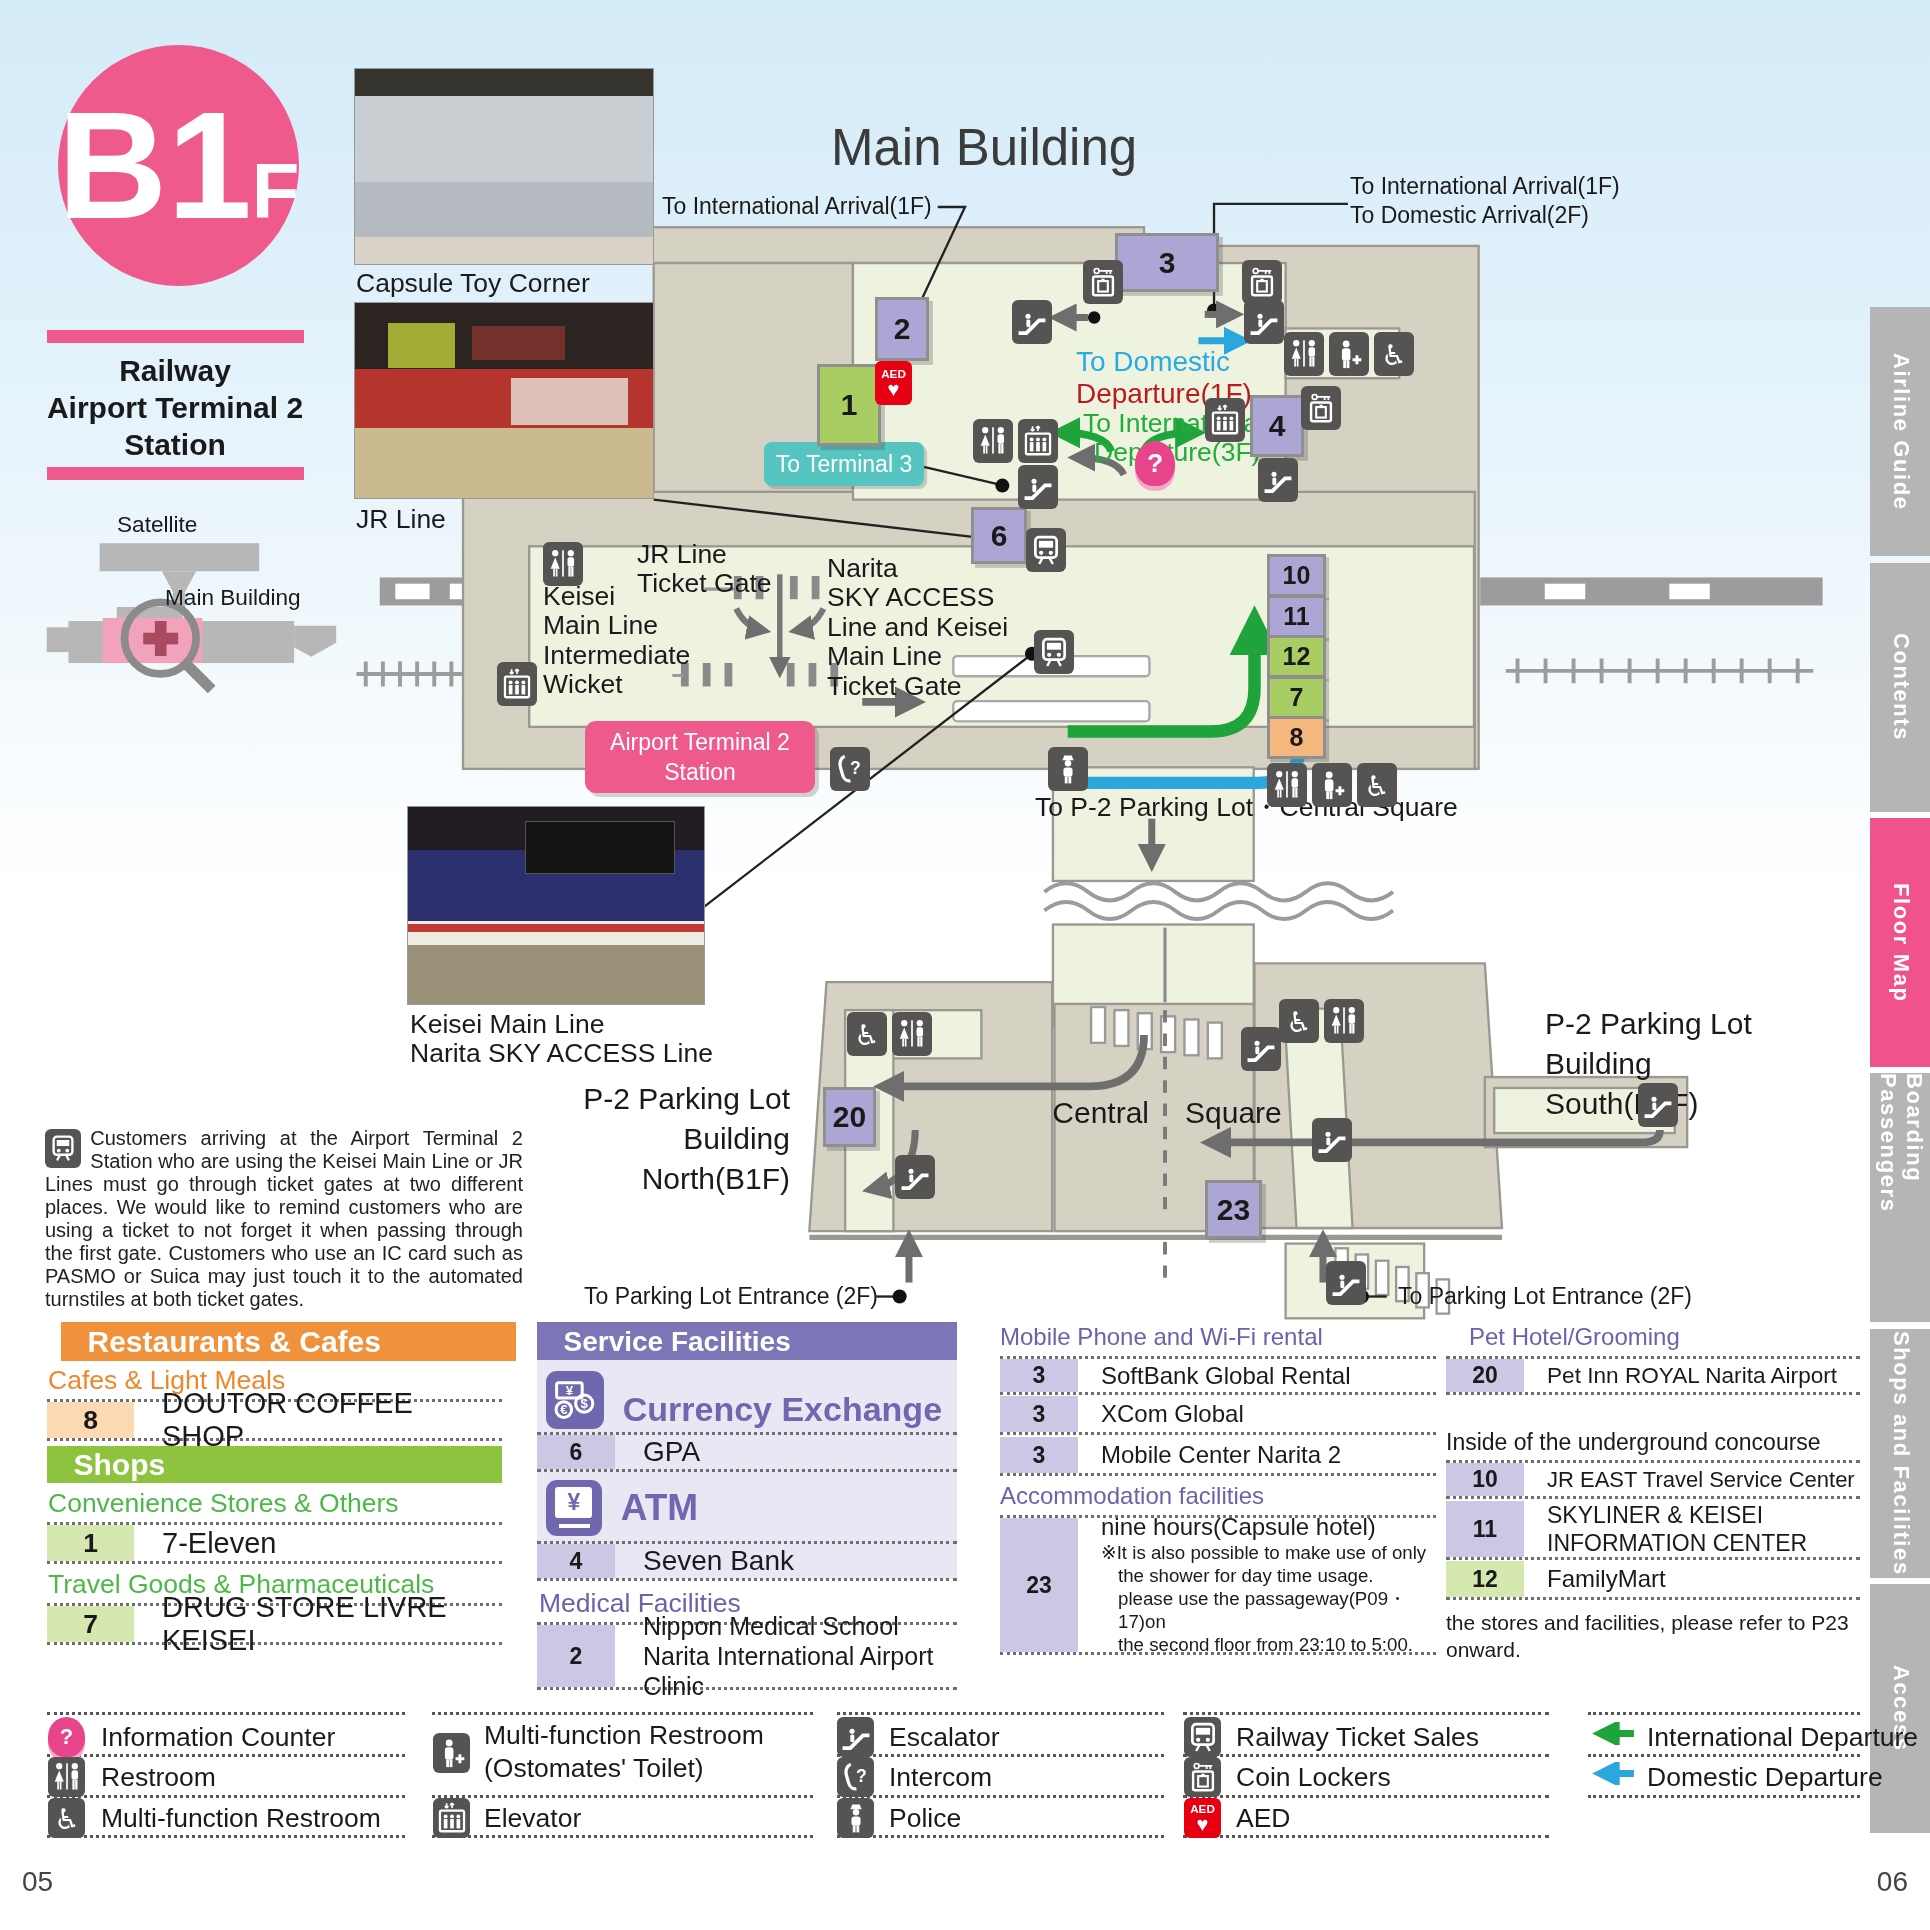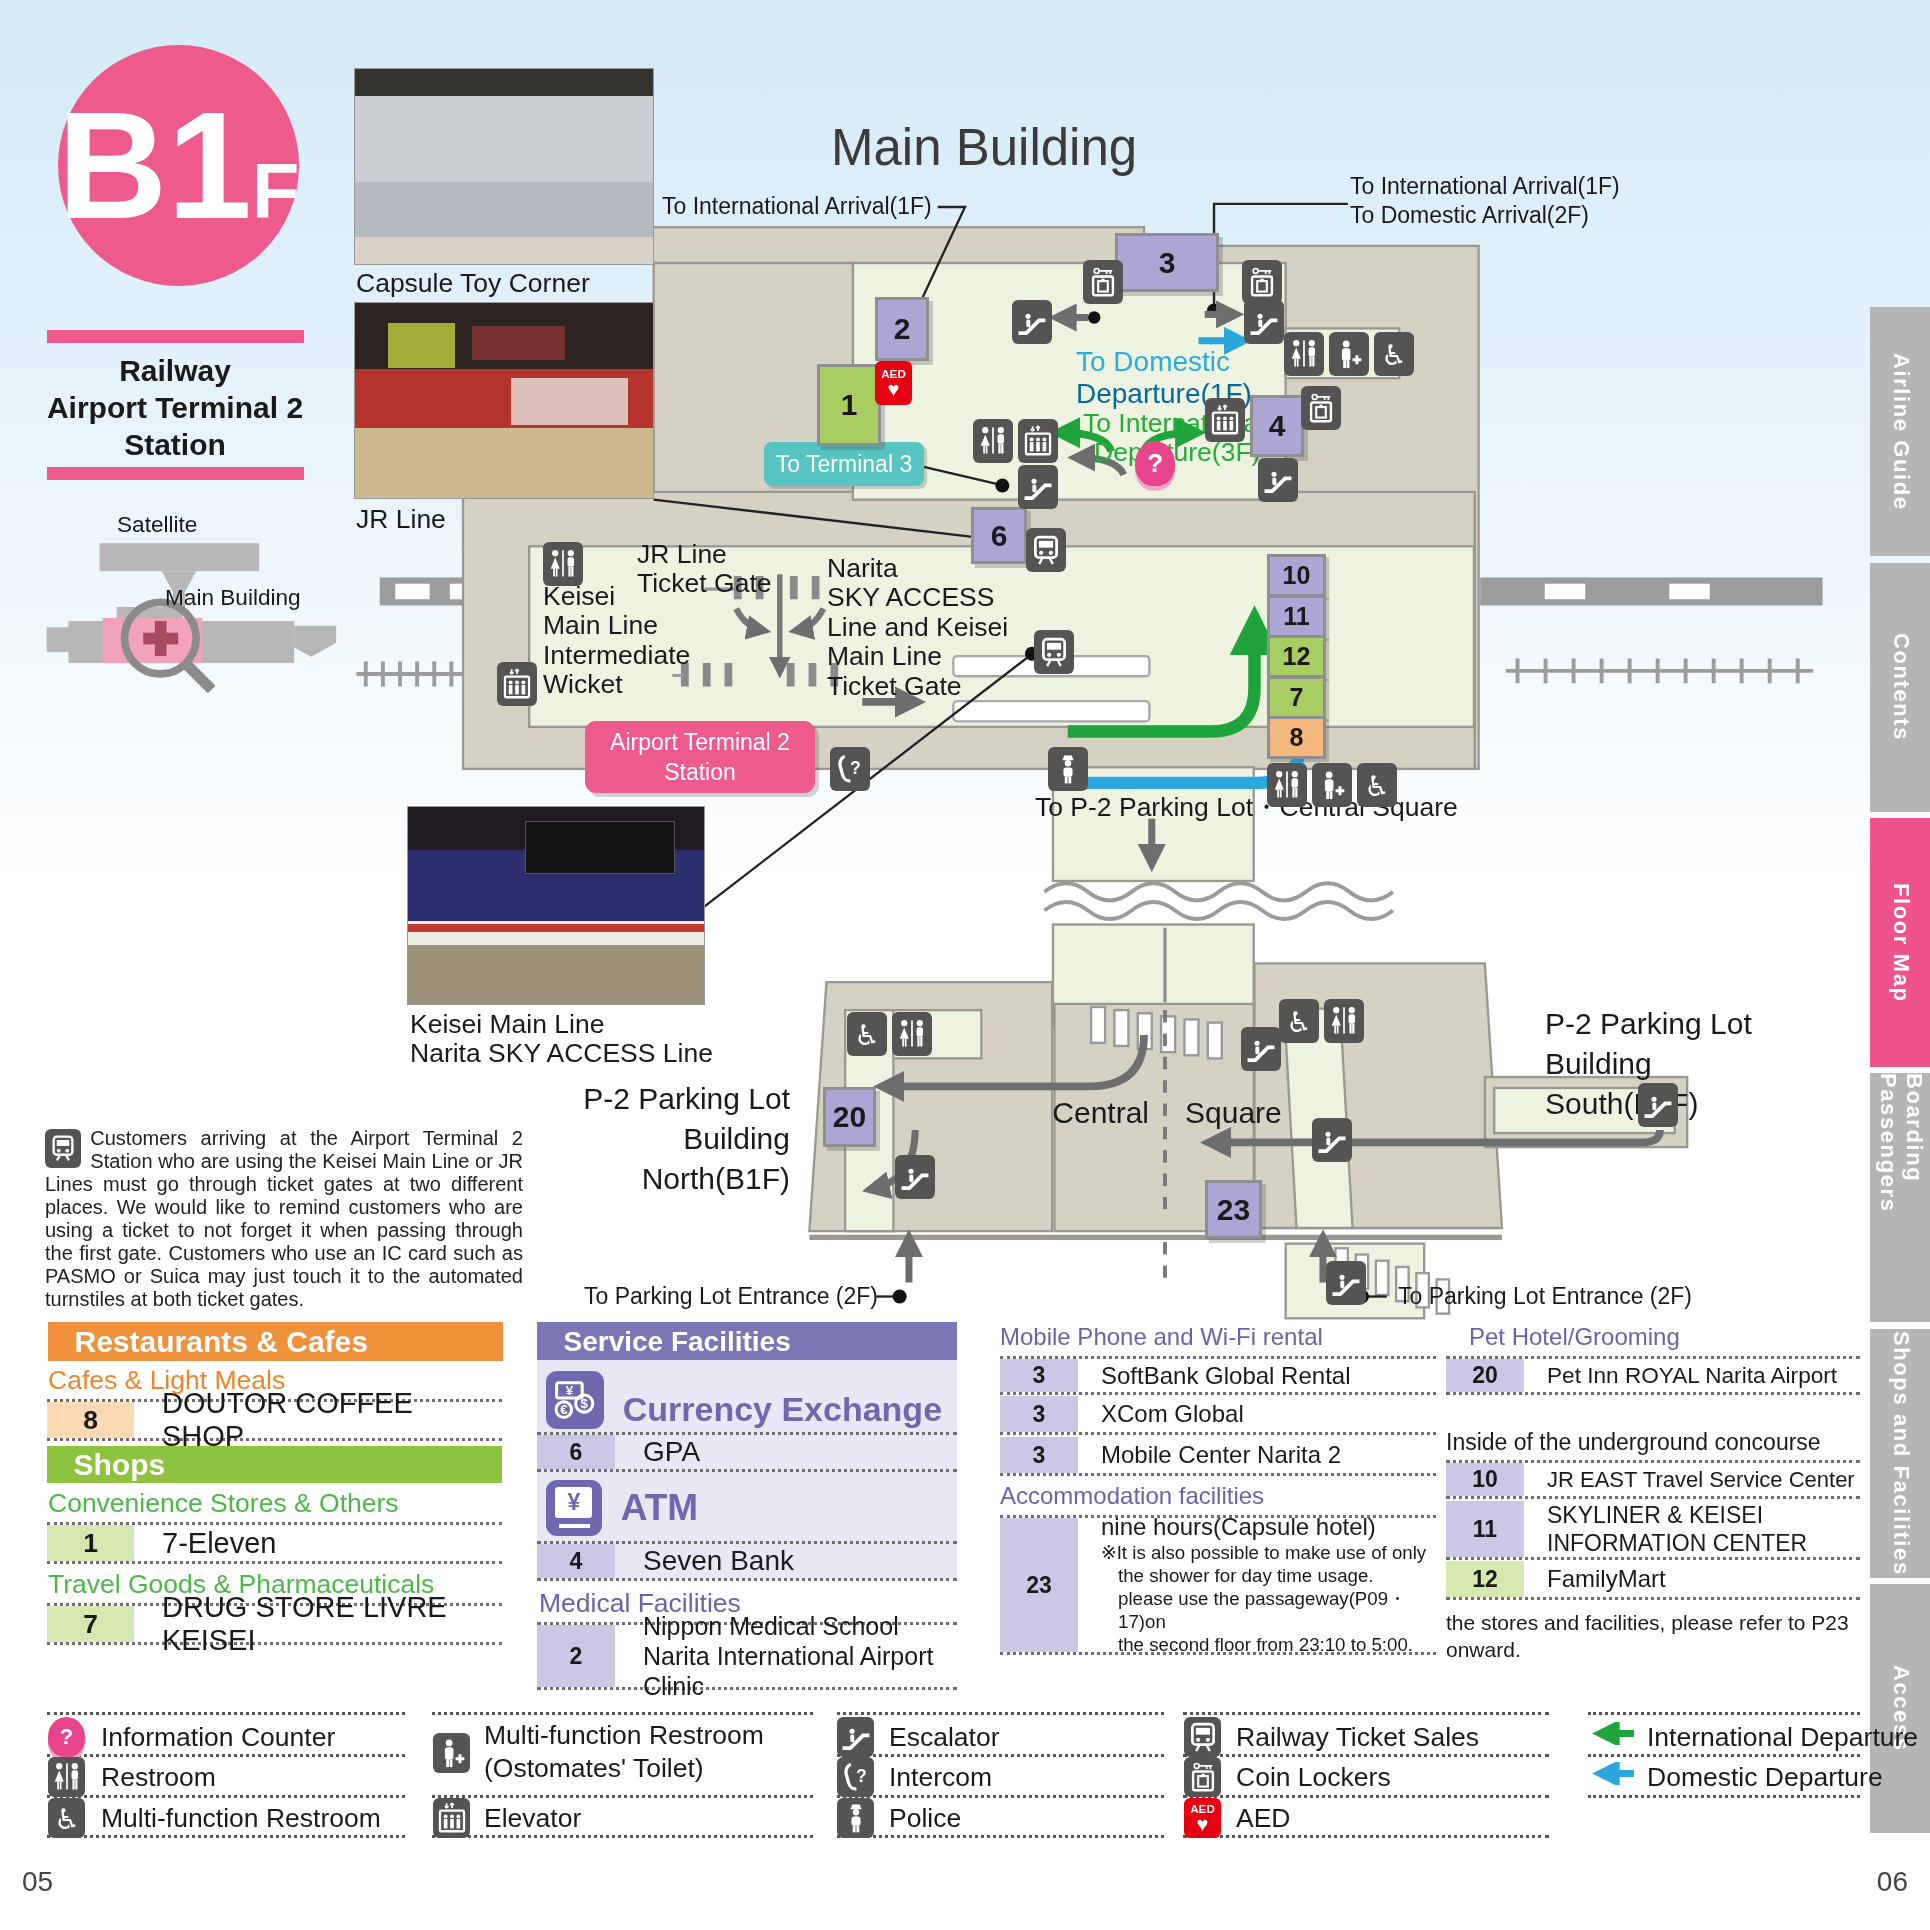--- a/index.html
+++ b/index.html
@@ -302,7 +302,7 @@
 <div class="mlbl sm30" style="left:1350px;top:202px;">To Domestic Arrival(2F)</div>
 
 <div class="mlbl" style="left:1076px;top:346px;color:#29abe2;font-size:28px;">To Domestic</div>
-<div class="mlbl" style="left:1076px;top:378px;color:#0369a1;font-size:28px;">Departure(1F)</div>
+<div class="mlbl" style="left:1076px;top:378px;color:#b91c1c;font-size:28px;">Departure(1F)</div>
 <div class="mlbl" style="left:1083px;top:408px;color:#22ac38;">To International</div>
 <div class="mlbl" style="left:1094px;top:437px;color:#22ac38;">Departure(3F)</div>
 

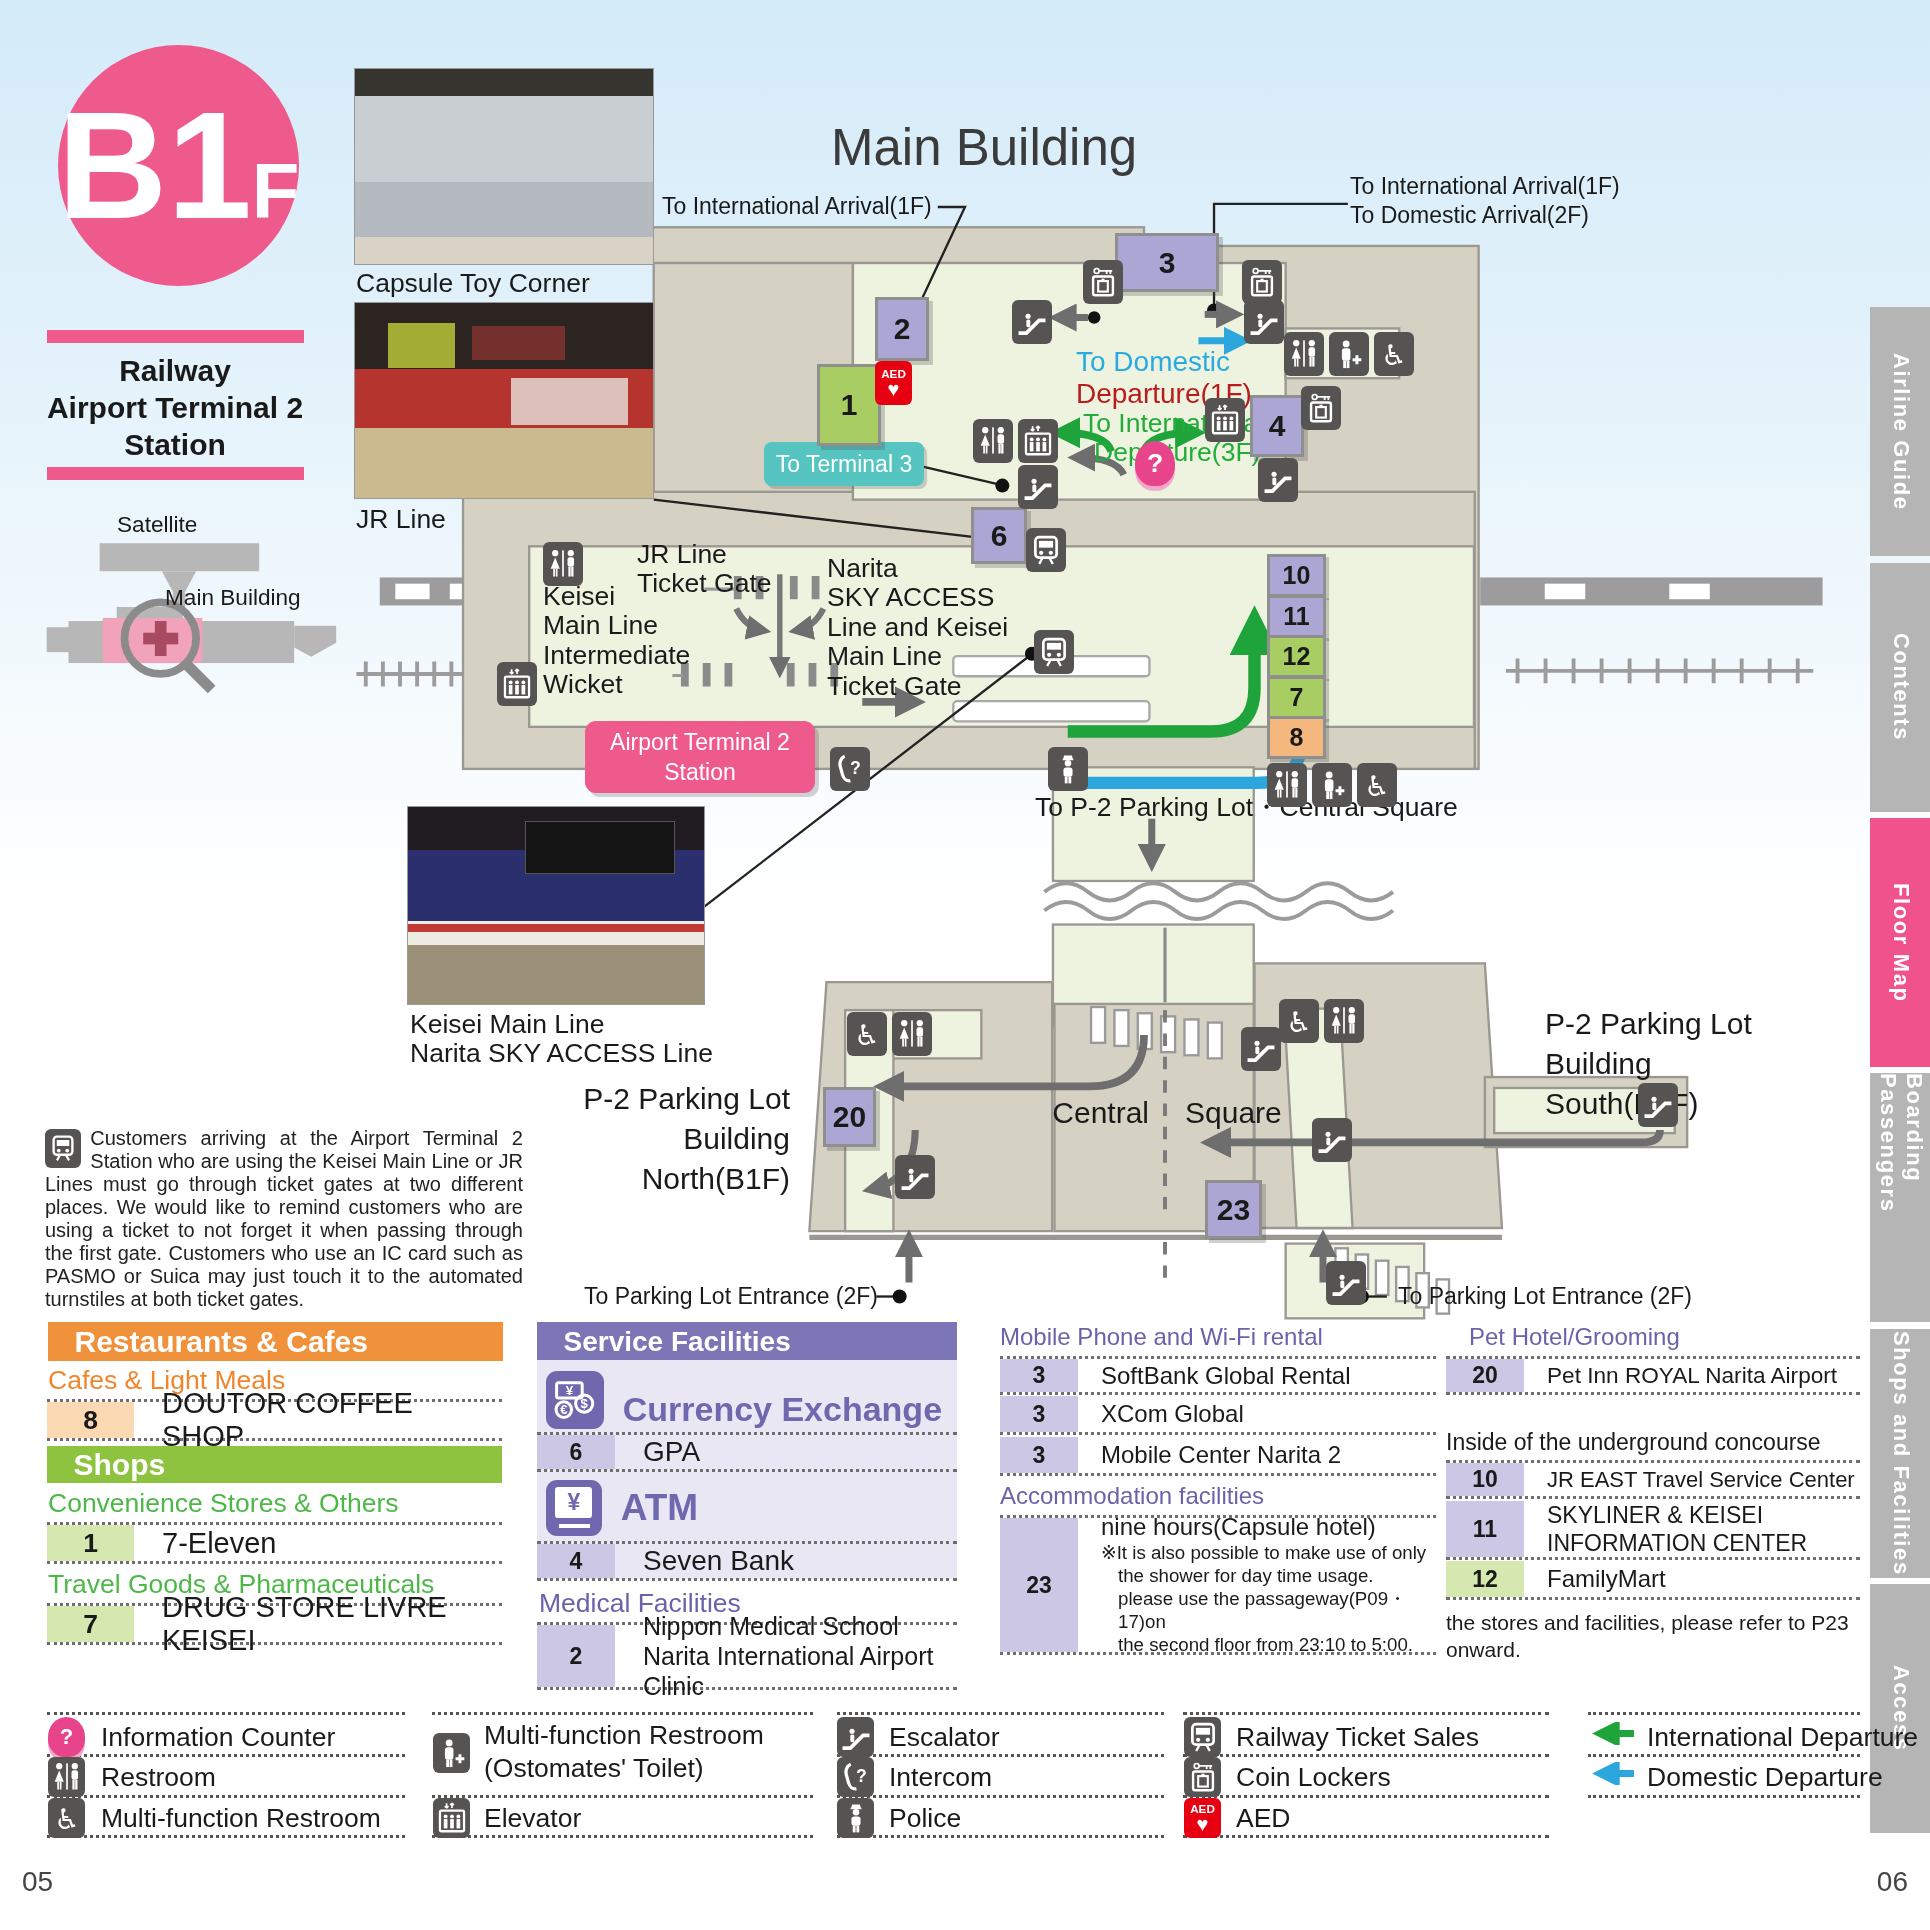--- a/index.html
+++ b/index.html
@@ -575,7 +575,7 @@
   <span>Customers arriving at the Airport Terminal 2 Station who are using the Keisei Main Line or JR Lines must go through ticket gates at two different places. We would like to remind customers who are using a ticket to not forget it when passing through the first gate. Customers who use an IC card such as PASMO or Suica may just touch it to the automated turnstiles at both ticket gates.</span>
 </div>
 
-<div class="hbar" style="left:48px;top:1322px;width:455px;height:39px;background:#f0913c;">
+<div class="hbar" style="left:61px;top:1322px;width:455px;height:39px;background:#f0913c;">
     <span>Restaurants &amp; Cafes</span>
   </div>
 <div class="subh" style="left:48px;top:1365px;color:#f0862c;">Cafes &amp; Light Meals</div>

